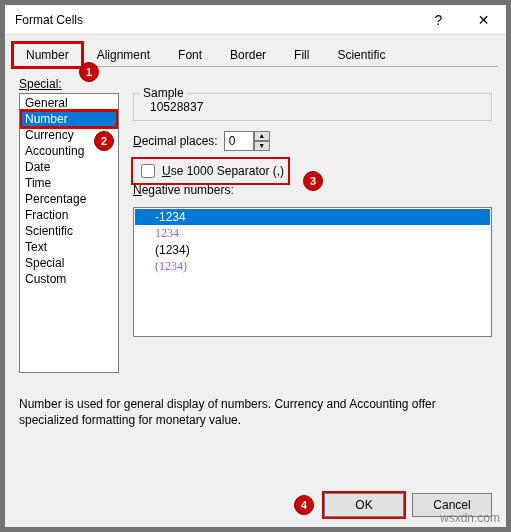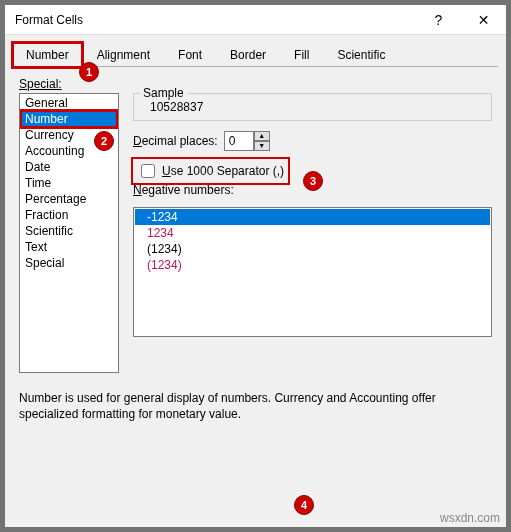--- a/index.html
+++ b/index.html
@@ -29,7 +29,7 @@
 .seprow input[type=checkbox] { width: 14px; height: 14px; }
 .neglabel { margin-bottom: 10px; }
 .neglist { height: 130px; background: #fff; border: 1px solid #7a7a7a; overflow-y: scroll; padding: 1px; }
-.neglist .nitem { padding: 1px 12px; }
+.neglist .nitem { padding: 1px 20px; }
 .neglist .nitem.sel { background: #0078d7; color: #fff; }
 .red { color: #be185d; }
 .desc { margin: 8px 14px; font-size: 12px; line-height: 1.3; }

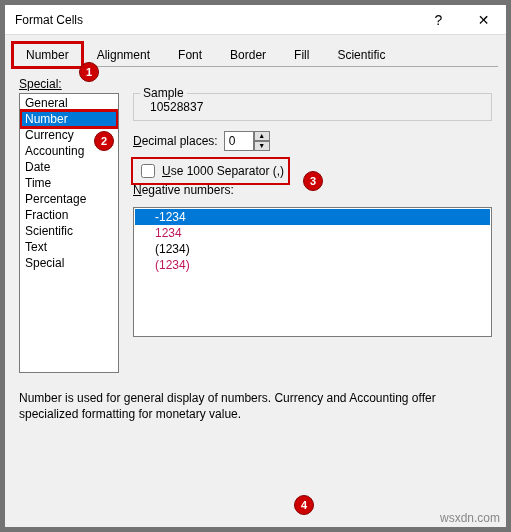--- a/index.html
+++ b/index.html
@@ -31,7 +31,7 @@
 .neglist { height: 130px; background: #fff; border: 1px solid #7a7a7a; overflow-y: scroll; padding: 1px; }
 .neglist .nitem { padding: 1px 20px; }
 .neglist .nitem.sel { background: #0078d7; color: #fff; }
-.red { color: #be185d; }
+.red { color: #8b5cf6; font-family: Liberation Serif, serif; }
 .desc { margin: 8px 14px; font-size: 12px; line-height: 1.3; }
 .btnrow { position: absolute; bottom: 10px; right: 14px; display: flex; gap: 8px; align-items: center; }
 .btn { width: 80px; height: 24px; border: 1px solid #7a7a7a; background: #e1e1e1; display: flex; align-items: center; justify-content: center; cursor: default; }

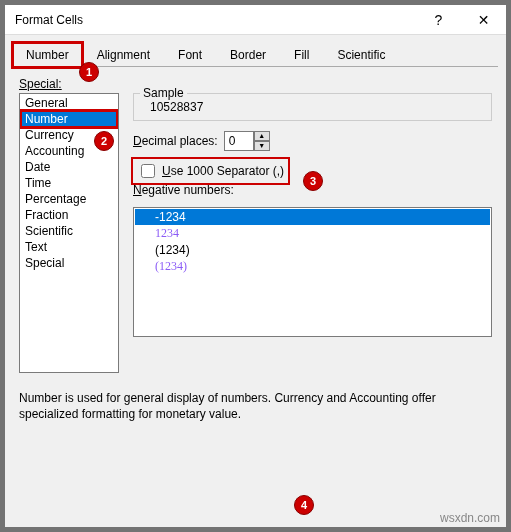--- a/index.html
+++ b/index.html
@@ -79,6 +79,7 @@
         <div class="item">Scientific</div>
         <div class="item">Text</div>
         <div class="item">Special</div>
+        <div class="item">Custom</div>
       </div>
       <div class="rightcol">
         <div class="sampbox">

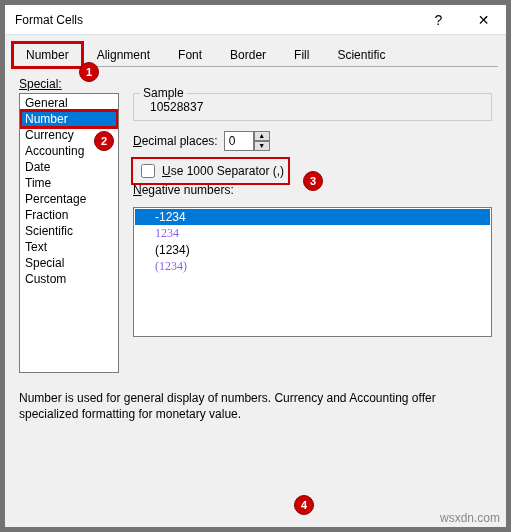--- a/index.html
+++ b/index.html
@@ -32,7 +32,7 @@
 .neglist .nitem { padding: 1px 20px; }
 .neglist .nitem.sel { background: #0078d7; color: #fff; }
 .red { color: #8b5cf6; font-family: Liberation Serif, serif; }
-.desc { margin: 8px 14px; font-size: 12px; line-height: 1.3; }
+.desc { margin: 14px 14px; font-size: 12px; line-height: 1.3; }
 .btnrow { position: absolute; bottom: 10px; right: 14px; display: flex; gap: 8px; align-items: center; }
 .btn { width: 80px; height: 24px; border: 1px solid #7a7a7a; background: #e1e1e1; display: flex; align-items: center; justify-content: center; cursor: default; }
 .hl { outline: 3px solid #c00; outline-offset: -1px; }

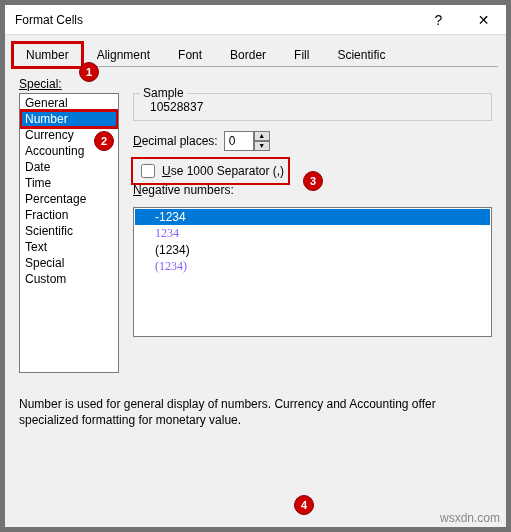--- a/index.html
+++ b/index.html
@@ -113,6 +113,10 @@
 
   <div class="desc">Number is used for general display of numbers.  Currency and Accounting offer specialized formatting for monetary value.</div>
 
+  <div class="btnrow">
+    <div class="btn hl2">OK</div>
+    <div class="btn">Cancel</div>
+  </div>
 
   <div class="callout co1">1</div>
   <div class="callout co2">2</div>

